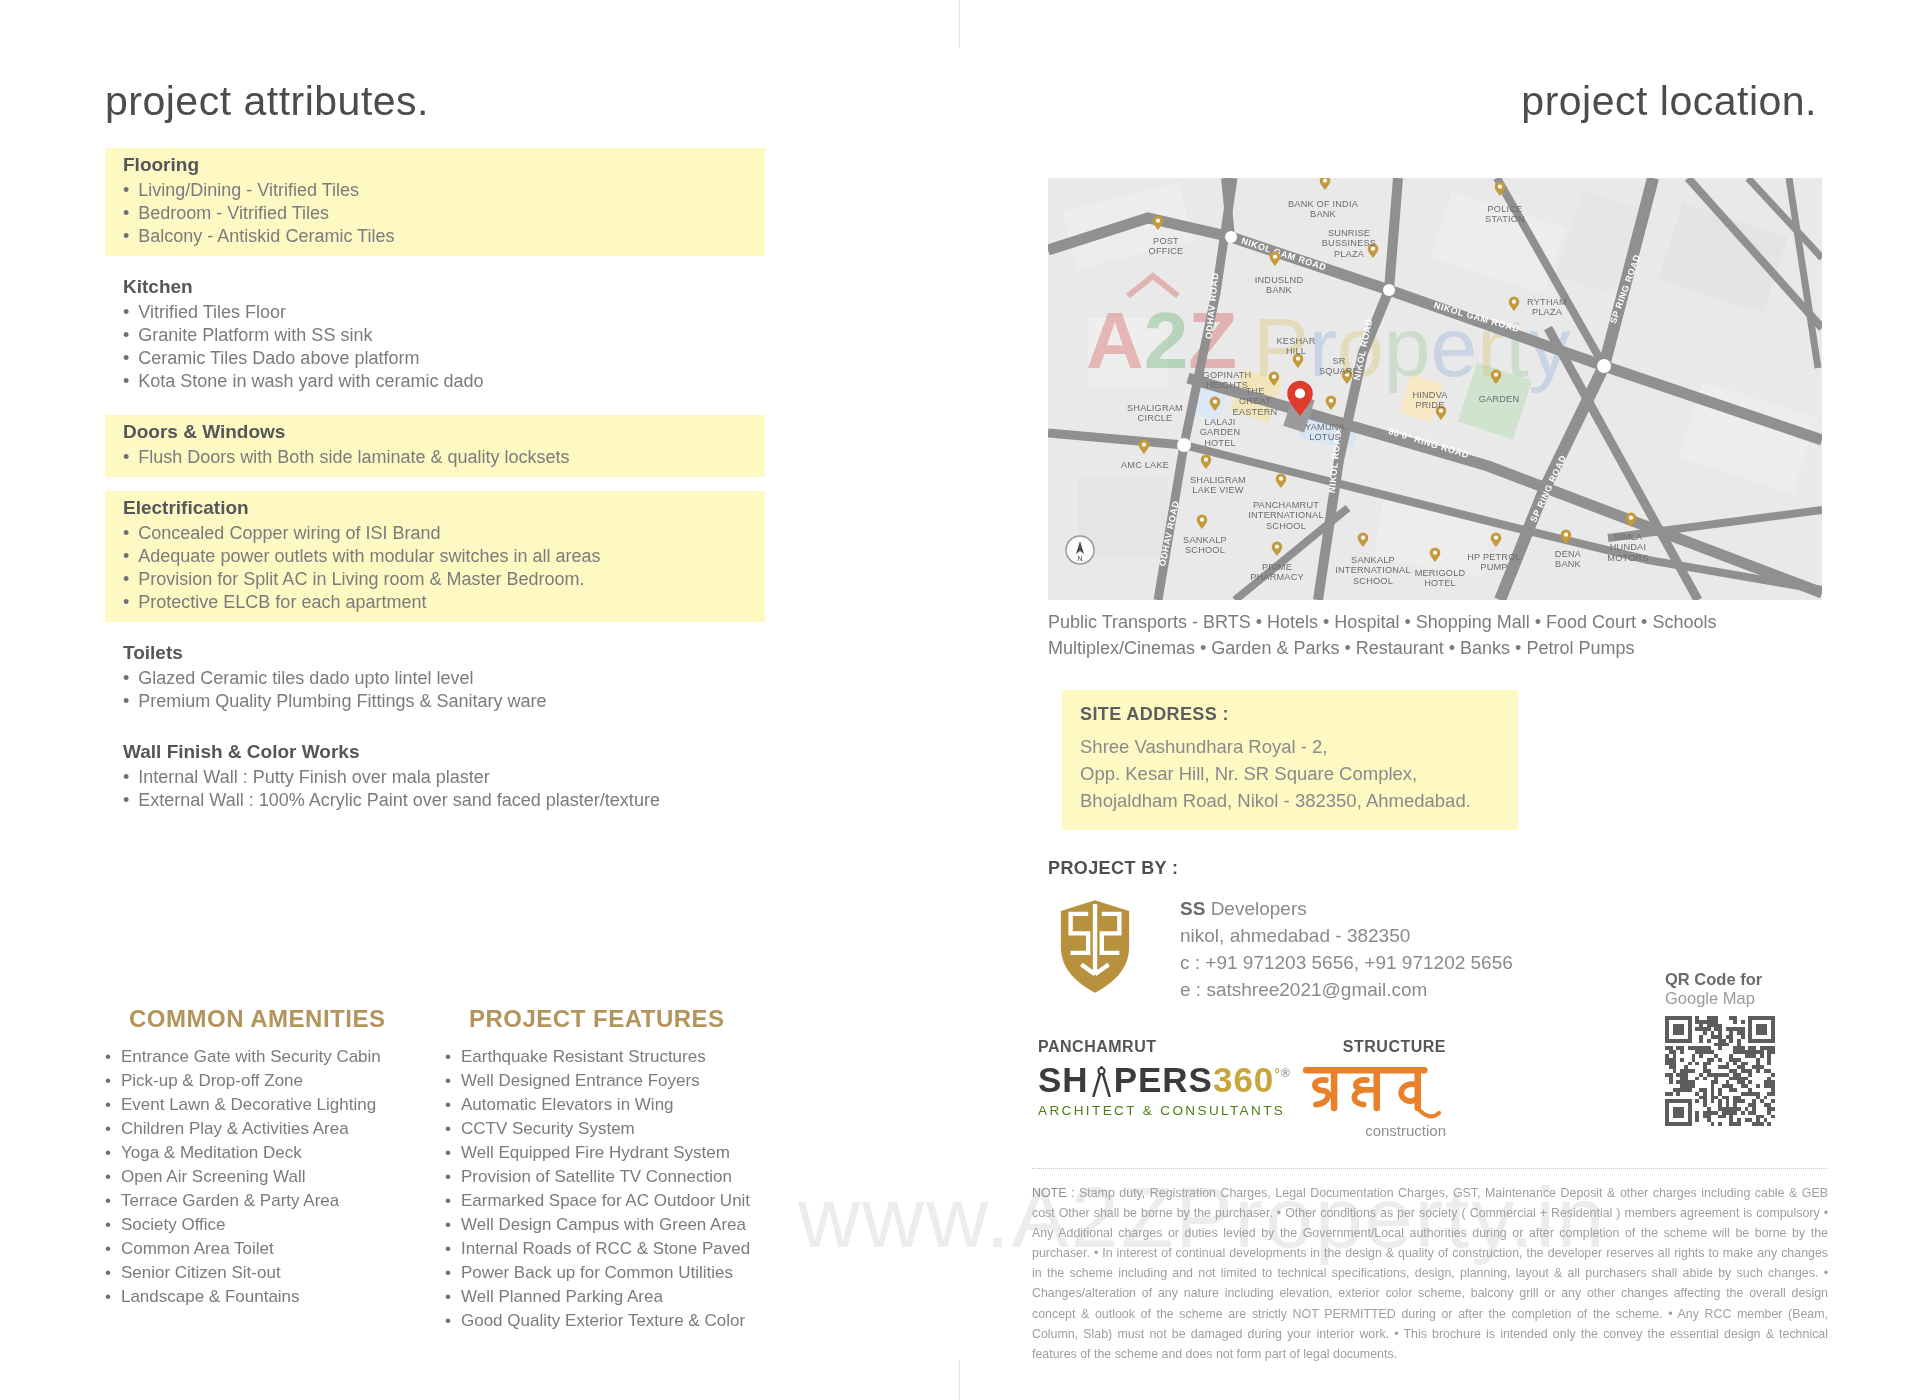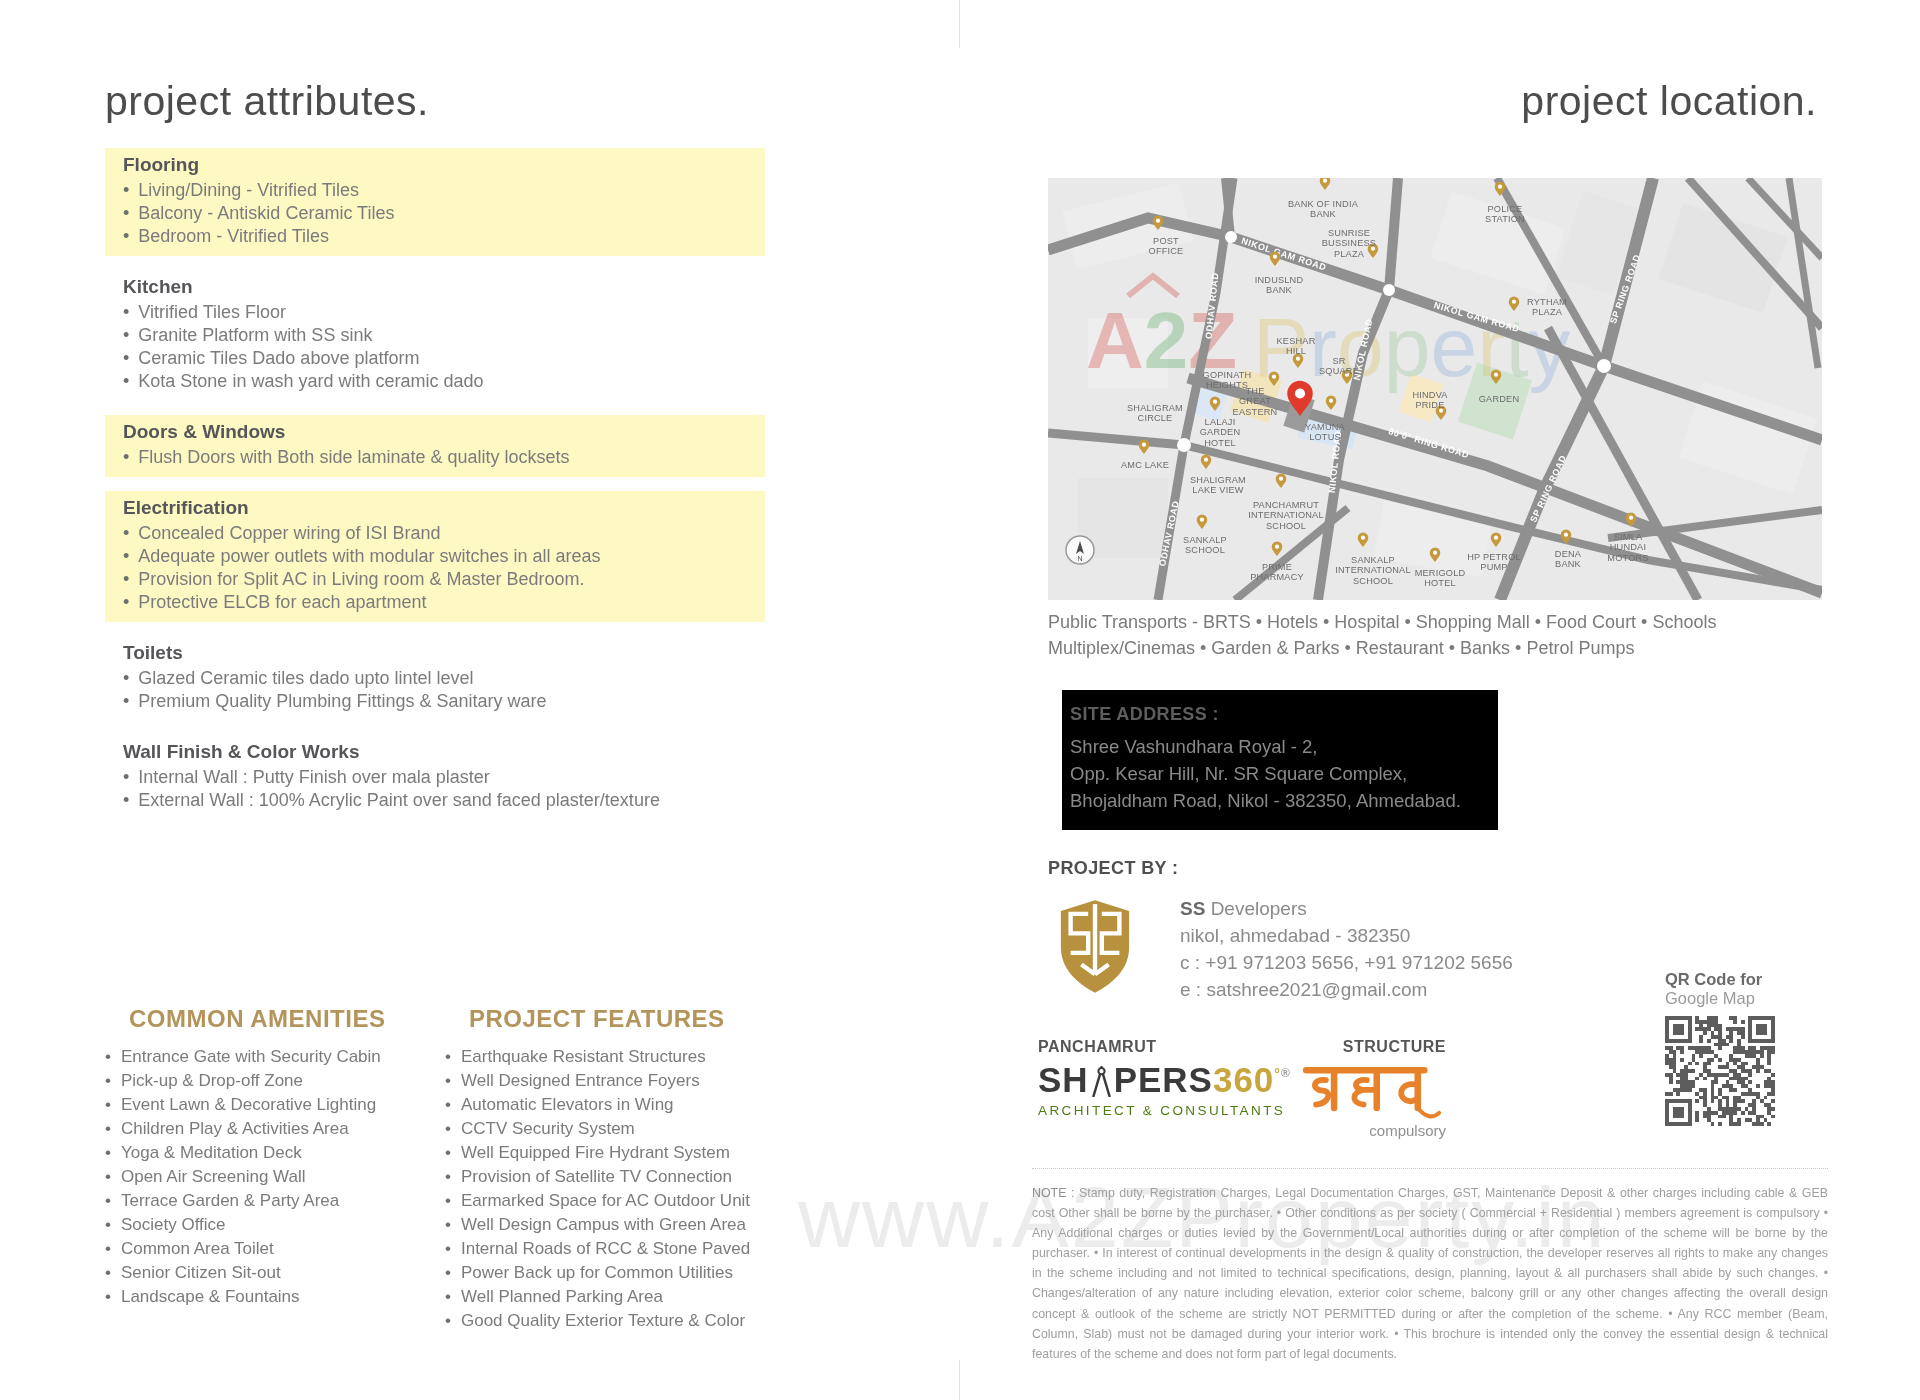--- a/index.html
+++ b/index.html
@@ -89,8 +89,8 @@
         <h3>Flooring</h3>
         <ul>
           <li>Living/Dining - Vitrified Tiles</li>
+          <li>Bedroom - Vitrified Tiles</li>
           <li>Balcony - Antiskid Ceramic Tiles</li>
-          <li>Bedroom - Vitrified Tiles</li>
         </ul>
       </div>
       <div class="attr-section">

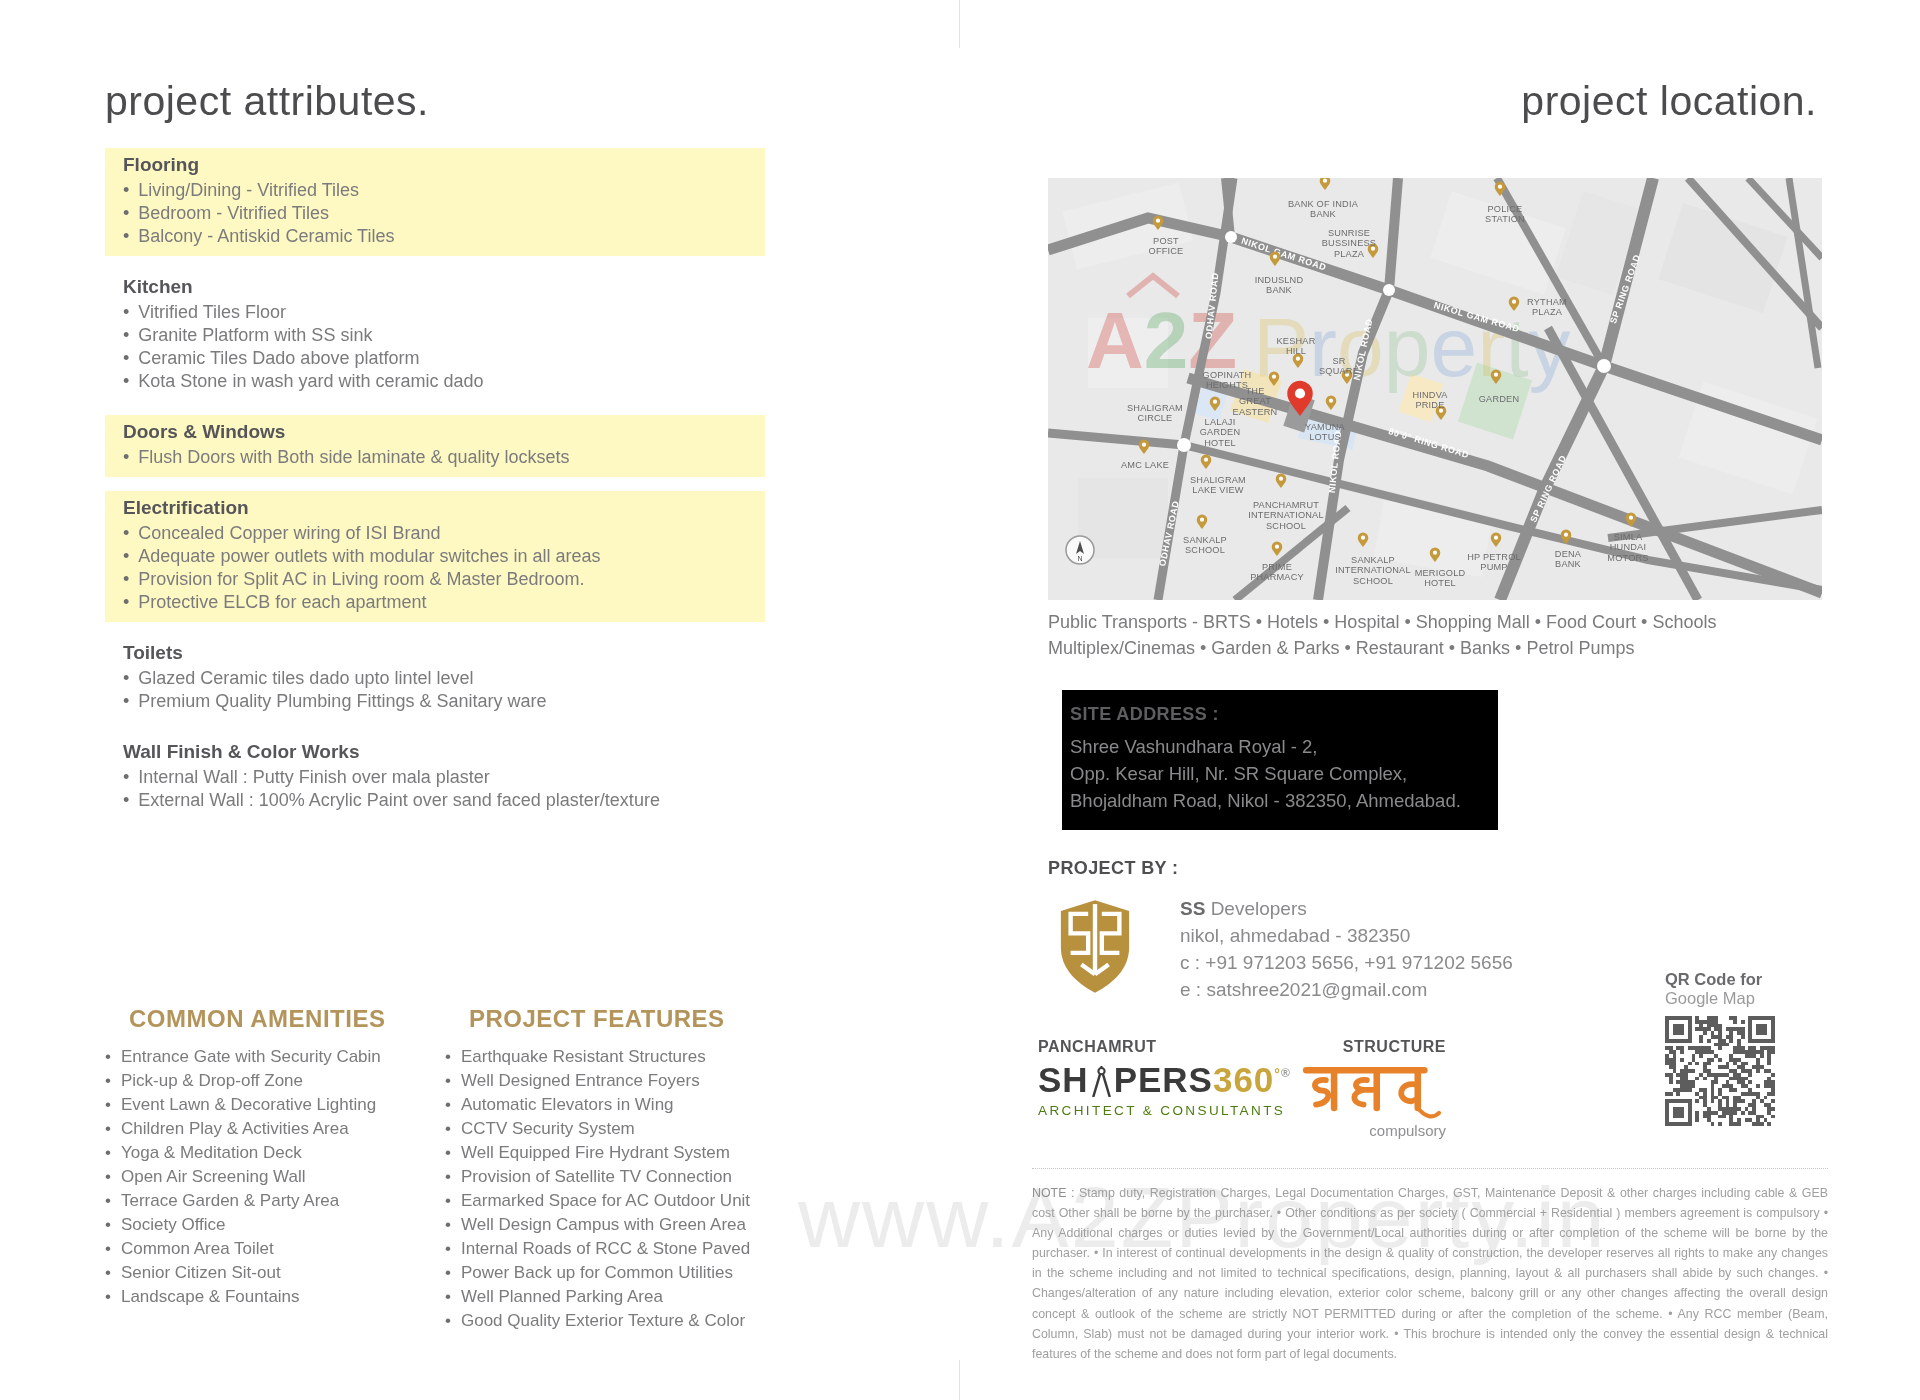--- a/index.html
+++ b/index.html
@@ -40,7 +40,7 @@
   #transports-line1{top:612px;}
   #transports-line2{top:638px;}
 
-  .site-box{position:absolute;left:1062px;top:690px;width:420px;background:#000000;padding:14px 8px 16px;}
+  .site-box{position:absolute;left:1062px;top:690px;width:420px;background:#fef9c3;padding:14px 18px 16px;}
   .site-box h3{margin:0 0 8px;font-size:18px;font-weight:700;color:#5e5e60;letter-spacing:.4px;}
   .site-box p{margin:0;font-size:18.5px;line-height:27px;color:#8a8a8c;}
 

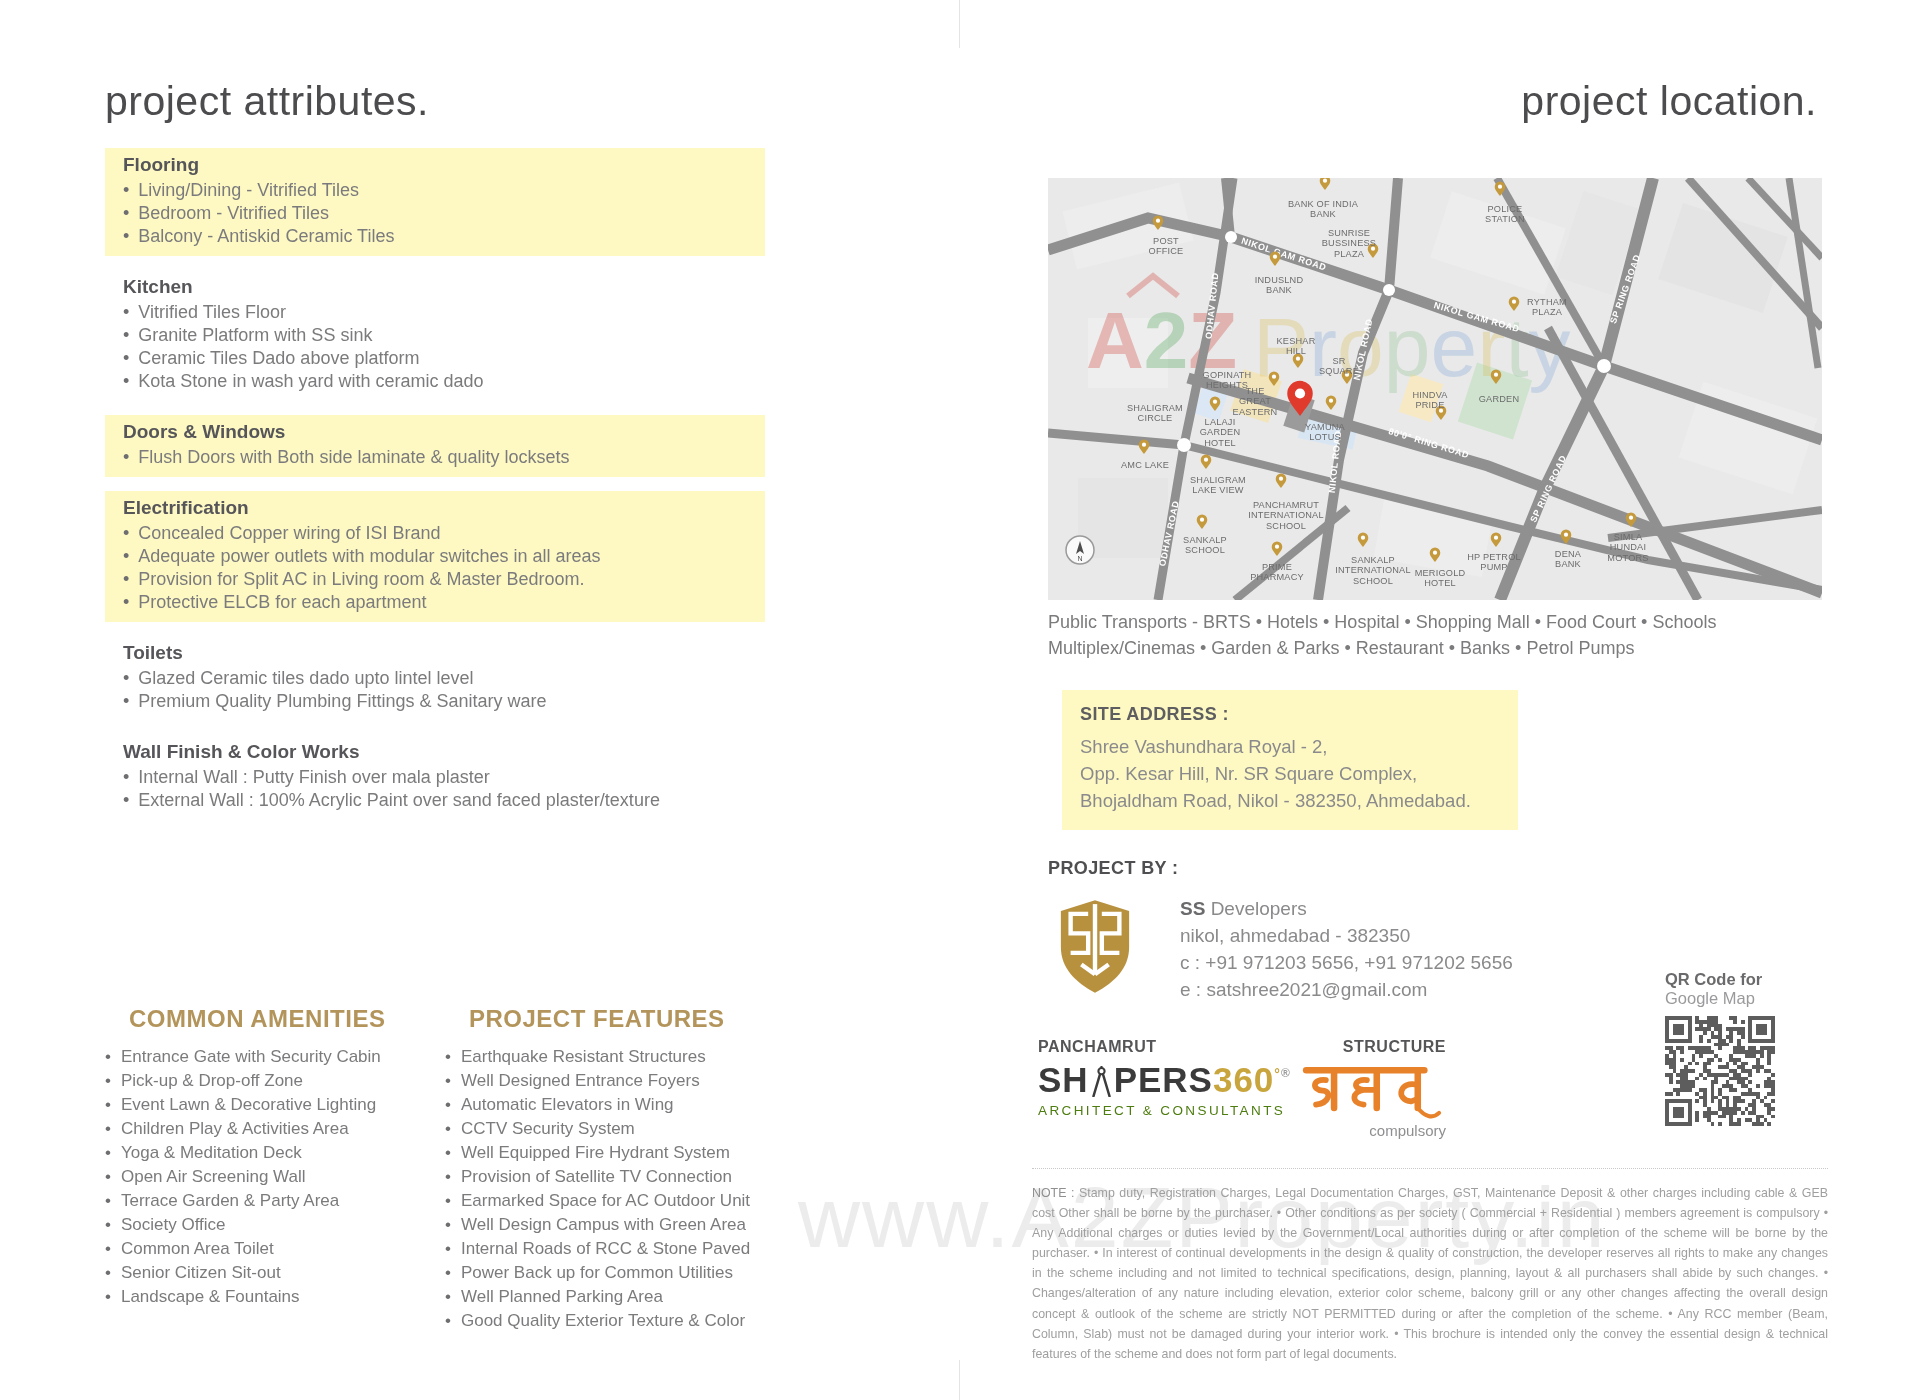--- a/index.html
+++ b/index.html
@@ -752,7 +752,7 @@
       </g>
     </svg>
     <span class="sr-only">सक्षम्</span>
-    <p class="consult">compulsory</p>
+    <p class="consult">construction</p>
   </div>
 
   <div class="note">

